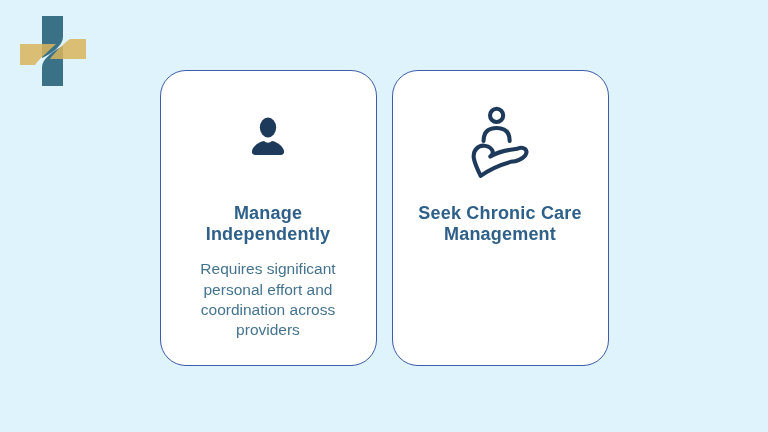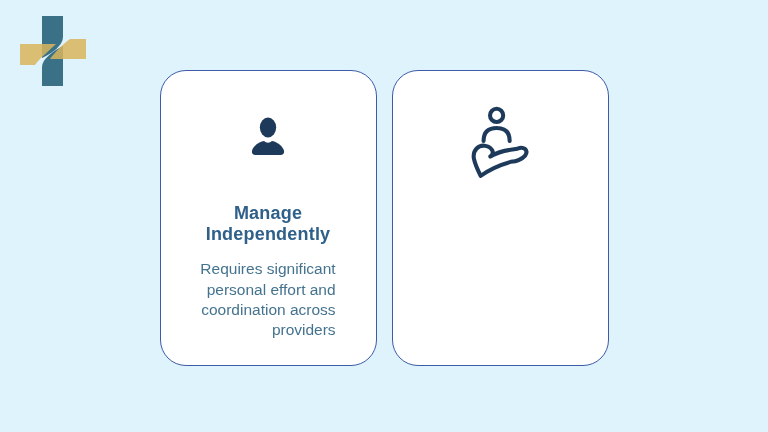--- a/index.html
+++ b/index.html
@@ -113,6 +113,8 @@
           </g>
         </svg>
       </div>
+      <h2 class="card-title">Seek Chronic Care
+Management</h2>
     </section>
 
   </div>

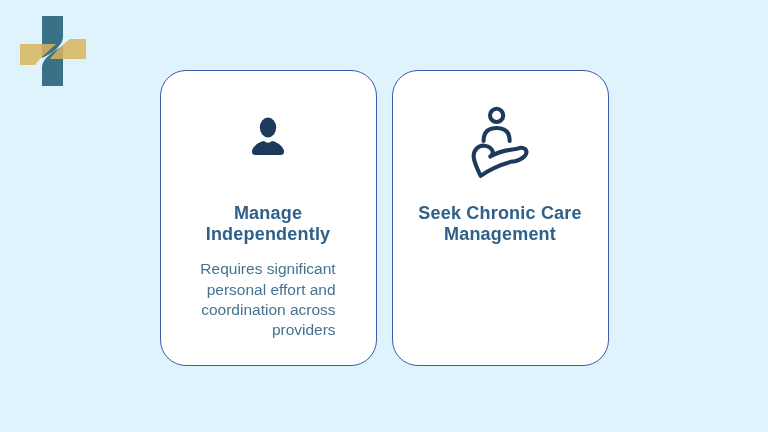--- a/index.html
+++ b/index.html
@@ -71,7 +71,6 @@
     line-height: 1.3;
     color: #44738F;
     white-space: pre-line;
-    text-align: right;
   }
 </style>
 </head>

